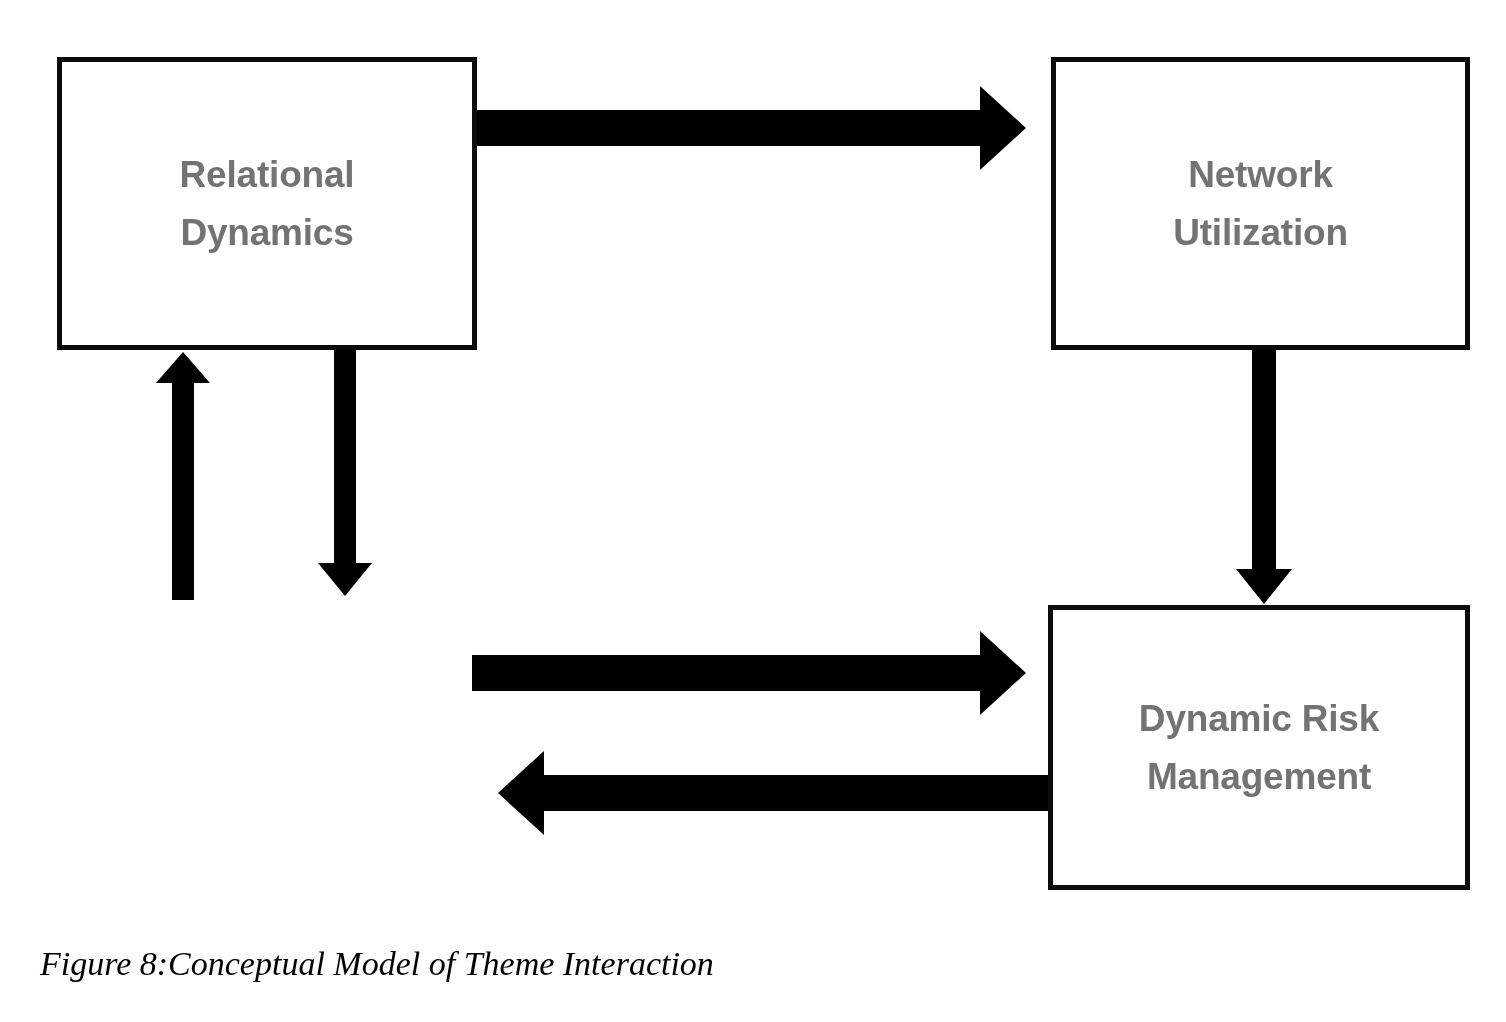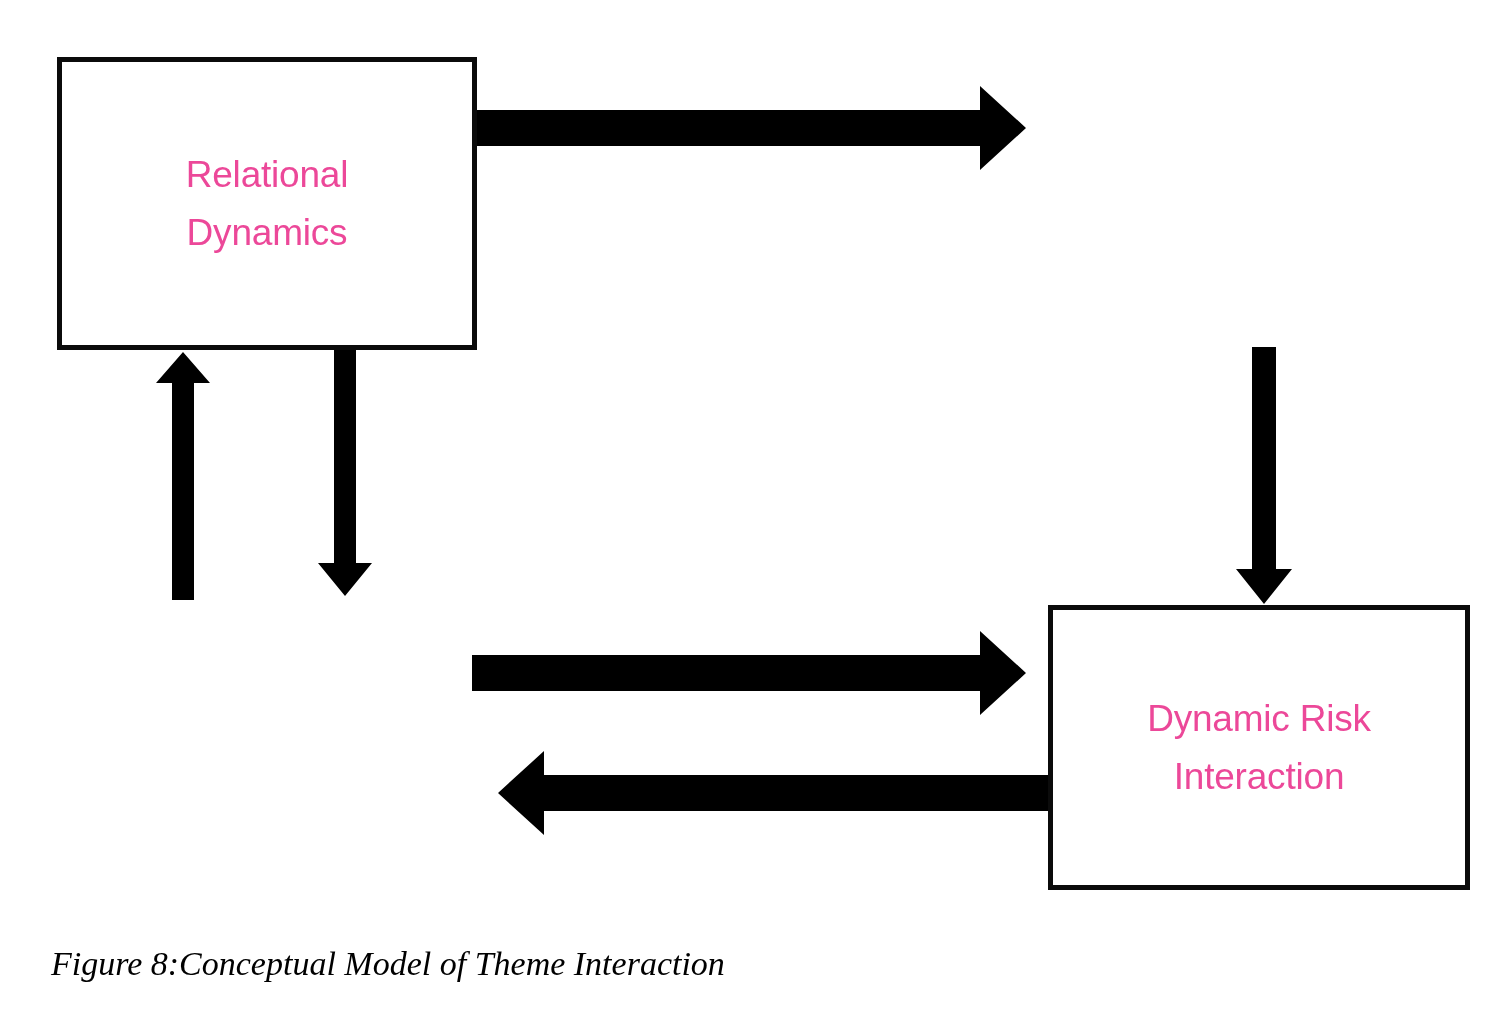--- a/index.html
+++ b/index.html
@@ -38,10 +38,10 @@
   }
   .node-label {
     font-family: "Liberation Sans", sans-serif;
-    font-weight: normal;
+    font-weight: bold;
     font-size: 37px;
     line-height: 1.55;
-    color: #ec4899;
+    color: #737373;
     letter-spacing: -0.2px;
     white-space: pre-line;
     padding: 0 14px;

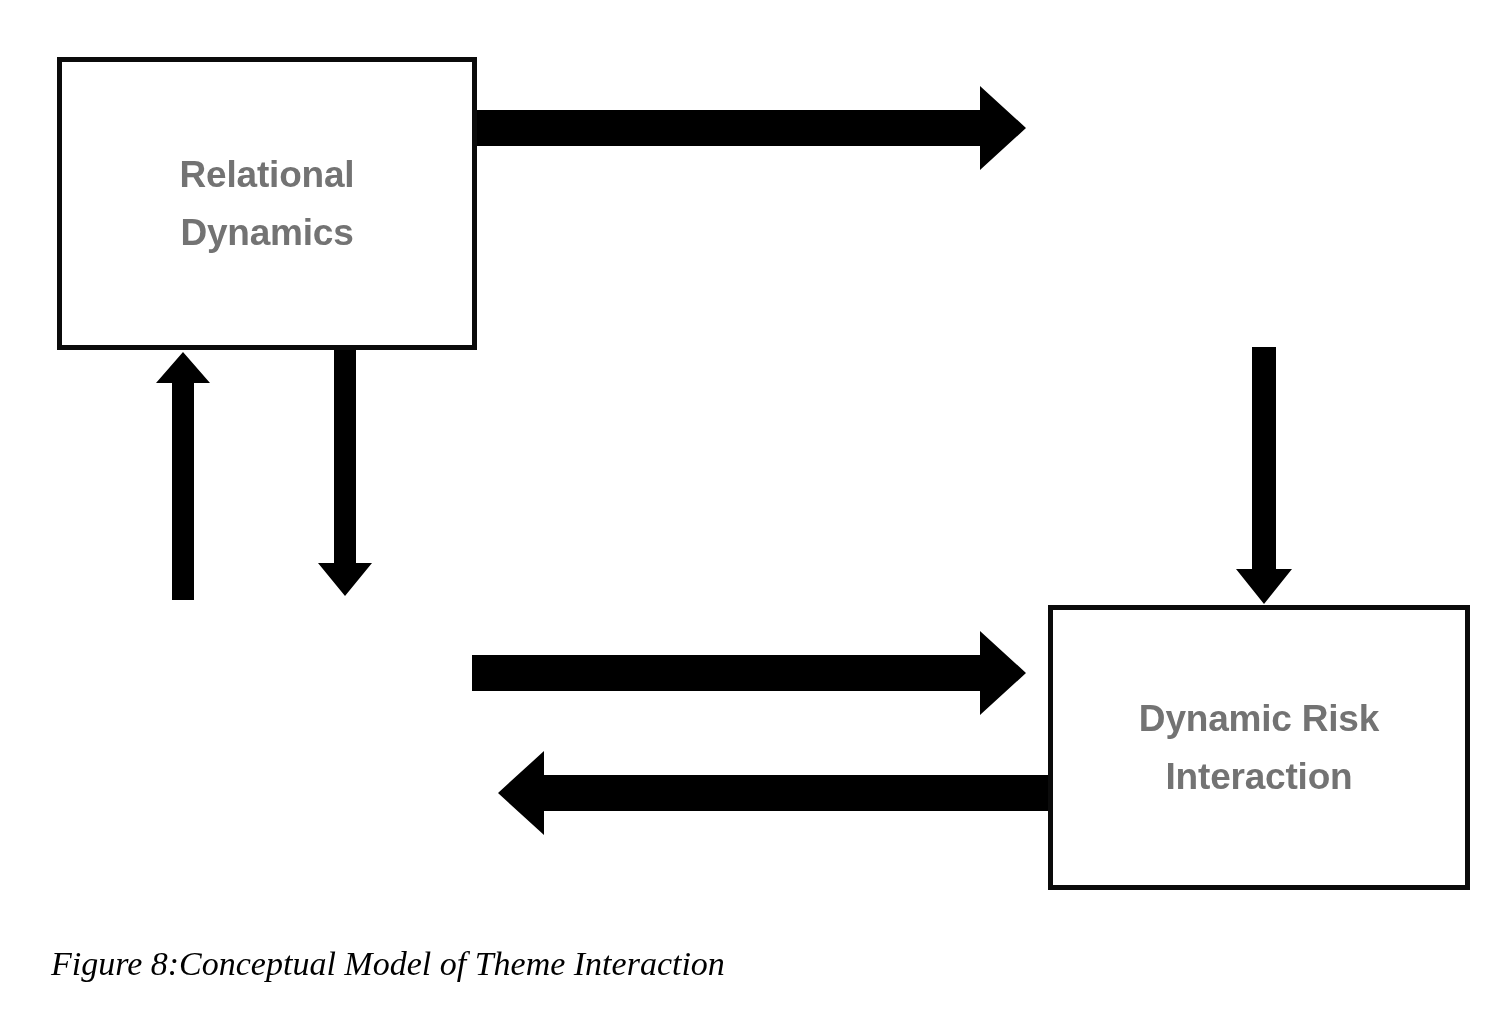--- a/index.html
+++ b/index.html
@@ -111,6 +111,10 @@
 Dynamics</div>
     </div>
 
+    <div class="node-box" id="node-network-utilization">
+      <div class="node-label">Network
+Utilization</div>
+    </div>
 
 
     <div class="node-box" id="node-dynamic-risk">

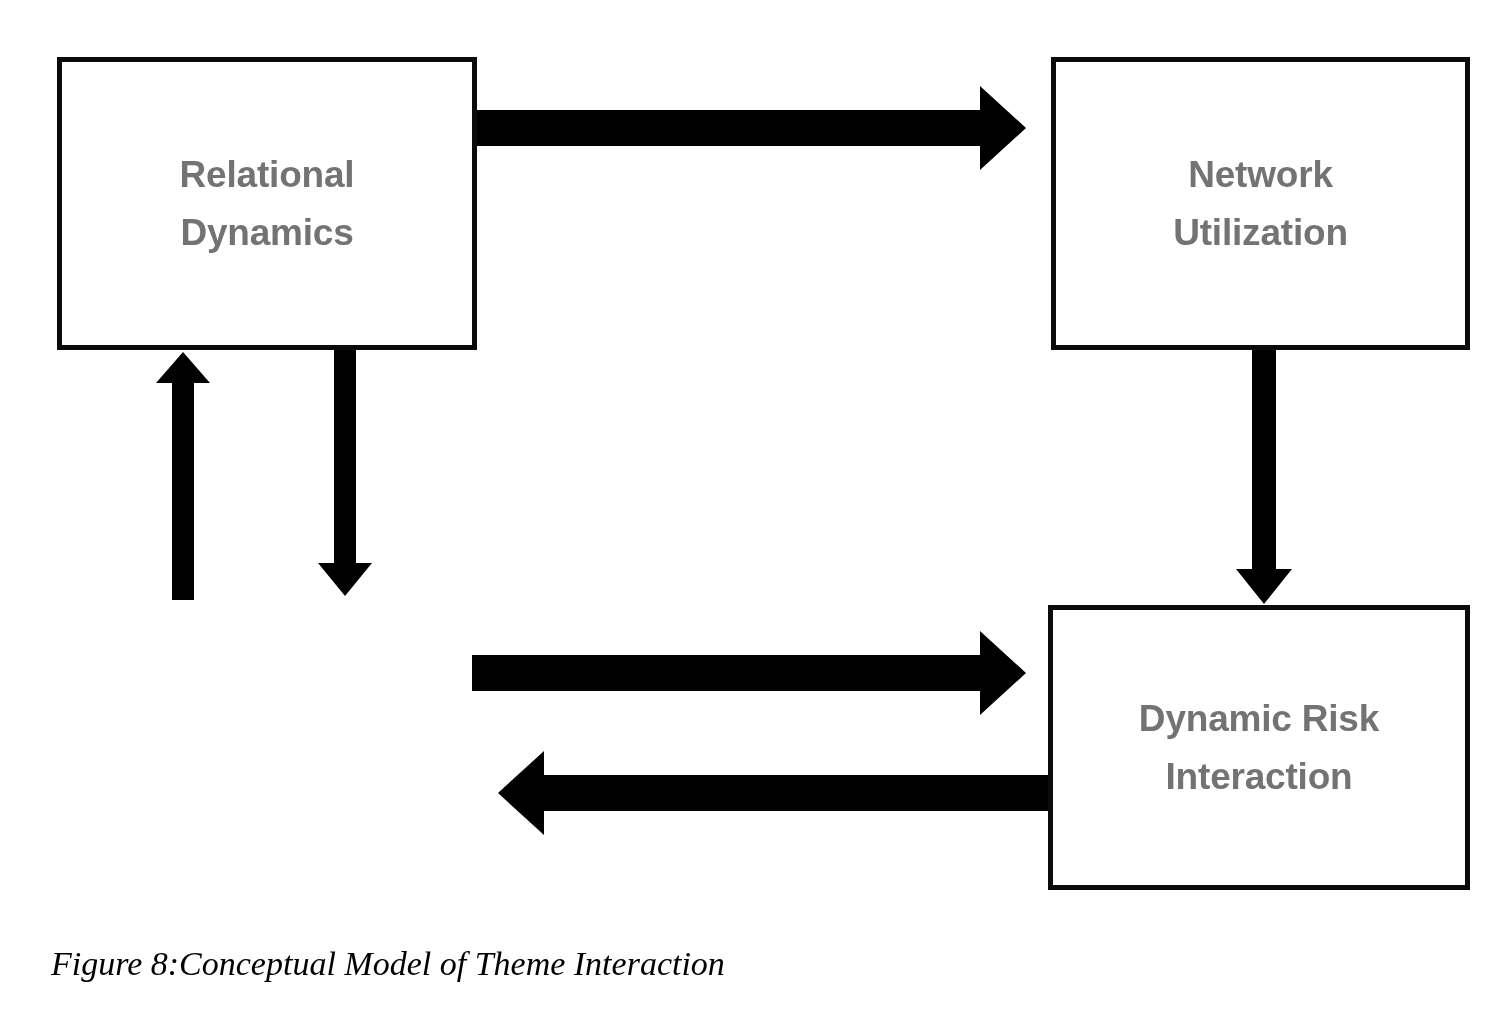--- a/index.html
+++ b/index.html
@@ -119,7 +119,7 @@
 
     <div class="node-box" id="node-dynamic-risk">
       <div class="node-label">Dynamic Risk
-Interaction</div>
+Management</div>
     </div>
 
   </div>

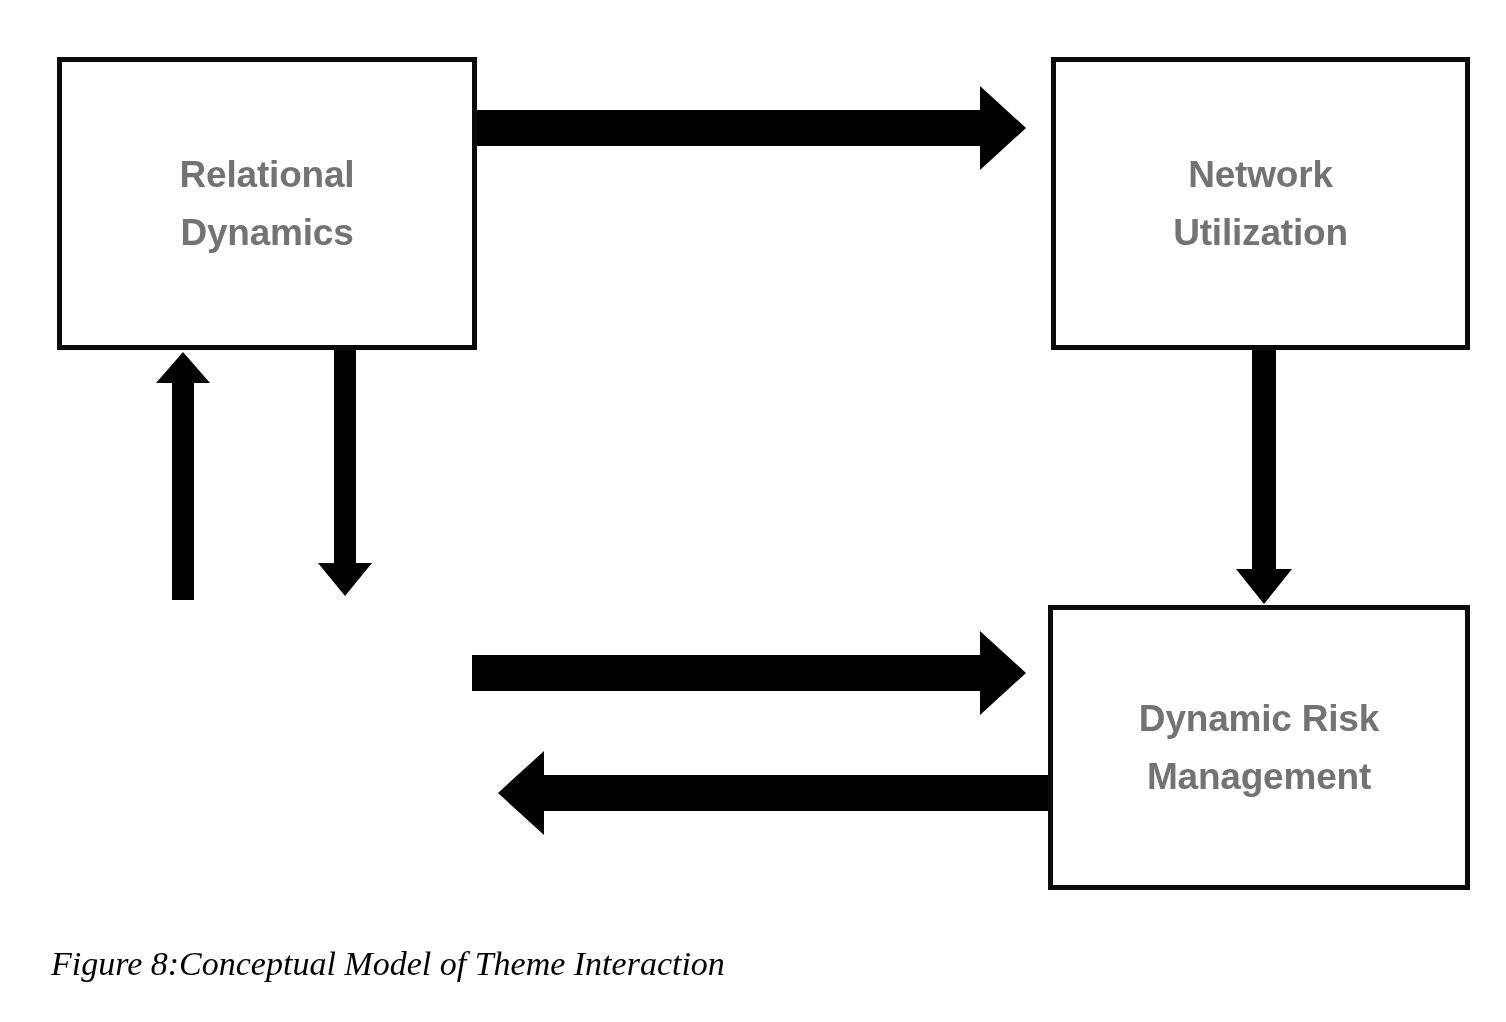--- a/index.html
+++ b/index.html
@@ -62,7 +62,7 @@
   }
   .caption {
     position: absolute;
-    left: 51px;
+    left: 40px;
     top: 944px;
     font-family: "Liberation Serif", serif;
     font-style: italic;

